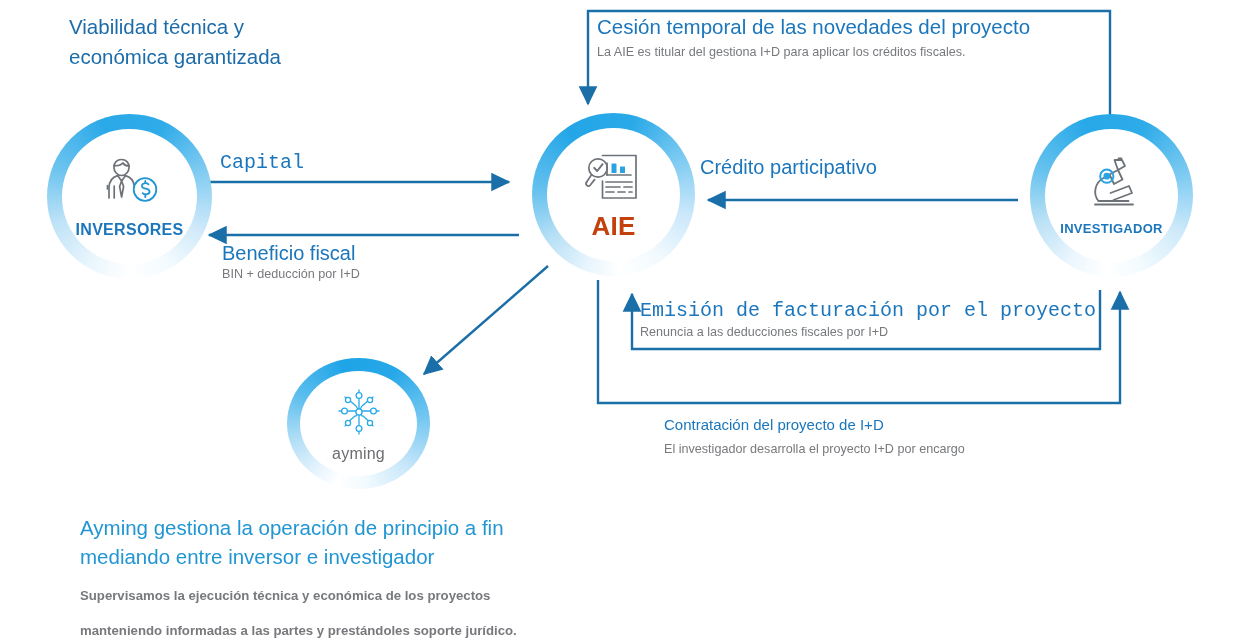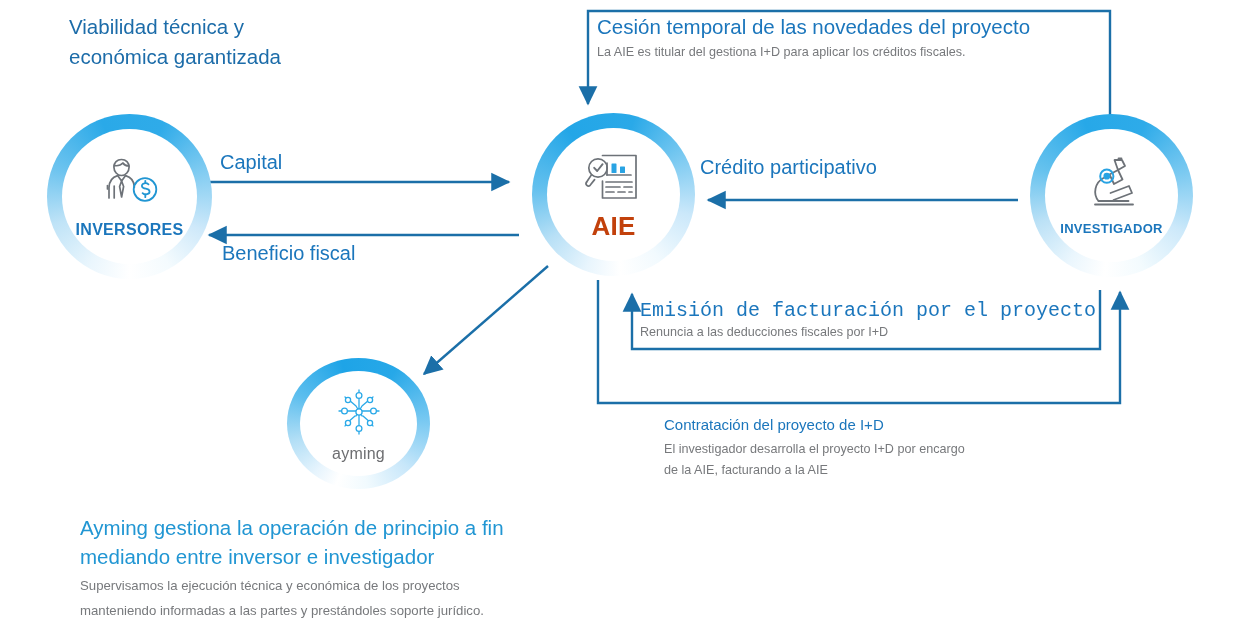--- a/index.html
+++ b/index.html
@@ -164,7 +164,7 @@
   #txt-cesion .t-sub{margin-top:4px;}
 
   #txt-capital{left:220px;top:150px;width:295px;}
-  #txt-capital .t-head{font-size:20px;}
+  #txt-capital .t-head{font-size:20px;font-family:Liberation Mono, monospace;}
 
   #txt-credito{left:700px;top:155px;width:320px;}
   #txt-credito .t-head{font-size:20px;}

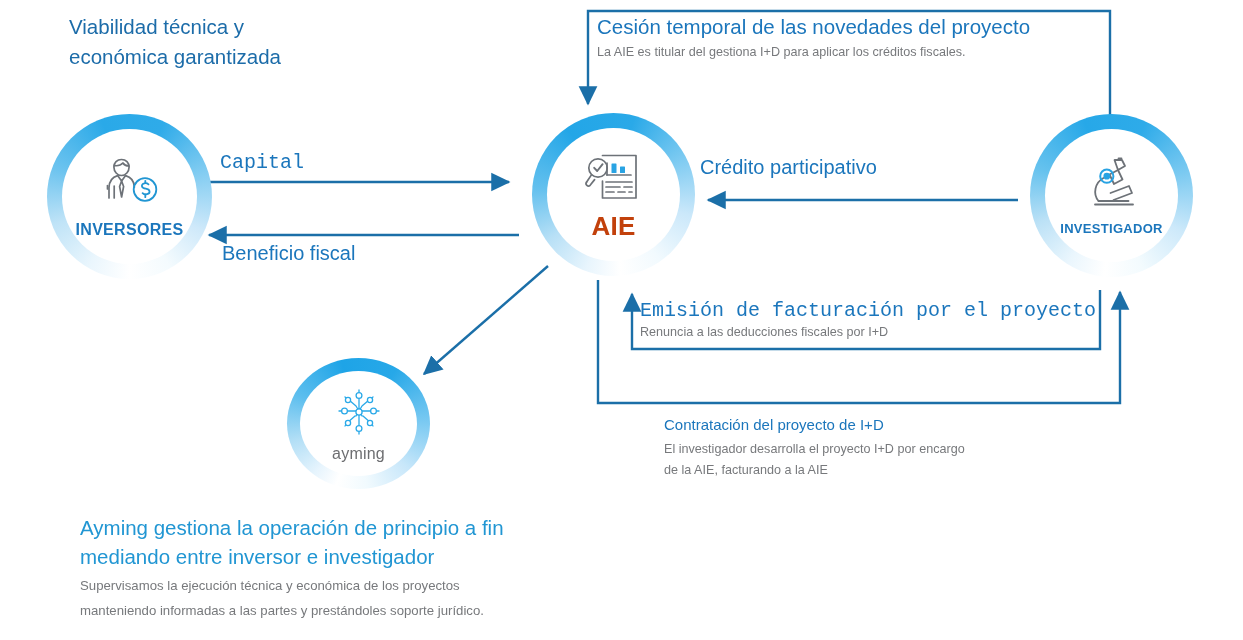--- a/index.html
+++ b/index.html
@@ -360,6 +360,7 @@
 
   <div class="tblock t-center" id="txt-beneficio">
     <div class="t-head c-mid">Beneficio fiscal</div>
+    <div class="t-sub">BIN + deducción por I+D</div>
   </div>
 
   <div class="tblock t-center" id="txt-emision">

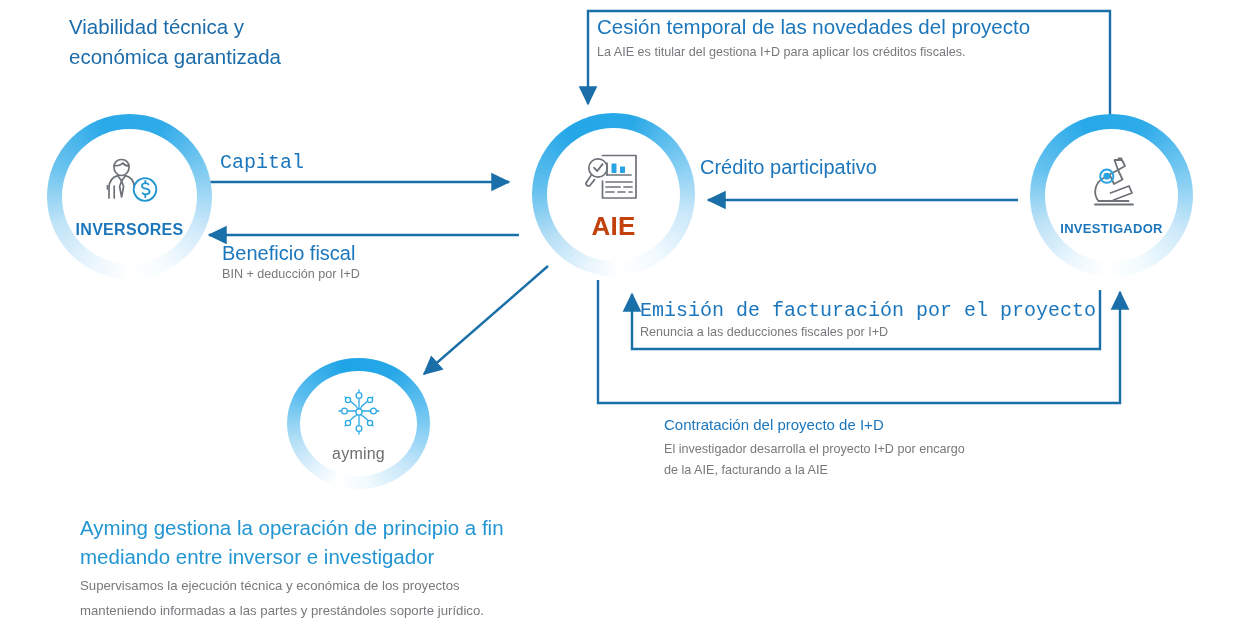--- a/index.html
+++ b/index.html
@@ -371,7 +371,6 @@
   <div class="tblock t-center" id="txt-contratacion">
     <div class="t-head c-mid">Contratación del proyecto de I+D</div>
     <div class="t-sub">El investigador desarrolla el proyecto I+D por encargo</div>
-    <div class="t-sub">de la AIE, facturando a la AIE</div>
   </div>
 
   <div class="tblock t-center" id="txt-ayming">

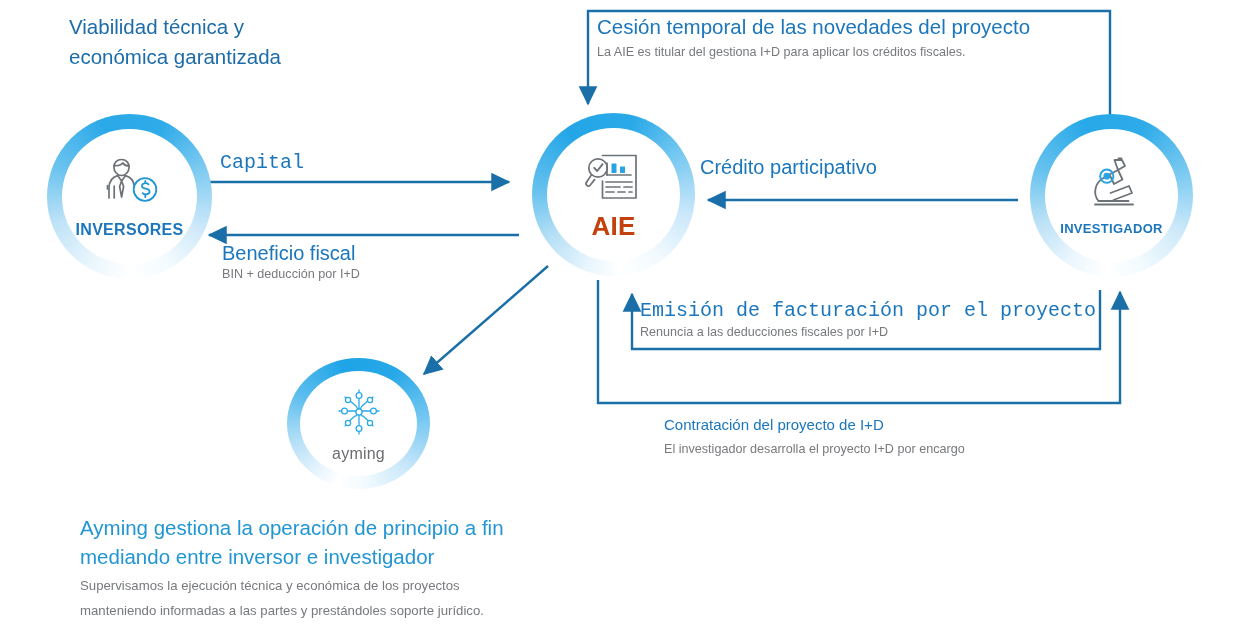--- a/index.html
+++ b/index.html
@@ -181,7 +181,7 @@
 
   #txt-ayming{left:80px;top:513px;width:560px;}
   #txt-ayming .t-head{font-size:20.5px;line-height:29px;}
-  #txt-ayming .t-sub{margin-top:4px;font-size:13.2px;line-height:21px;}
+  #txt-ayming .t-sub{margin-top:14px;font-size:13.2px;line-height:21px;font-weight:bold;}
 </style>
 </head>
 <body>

